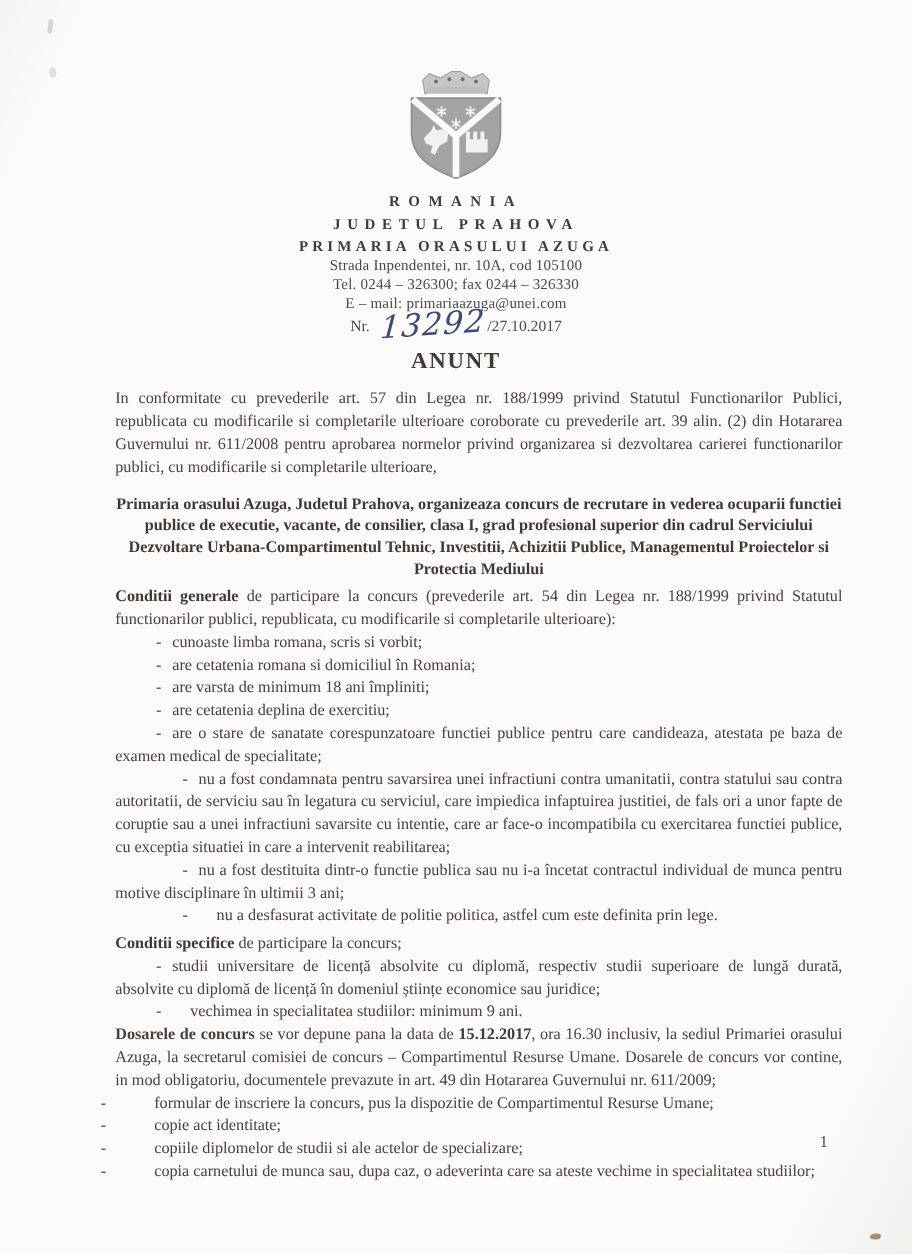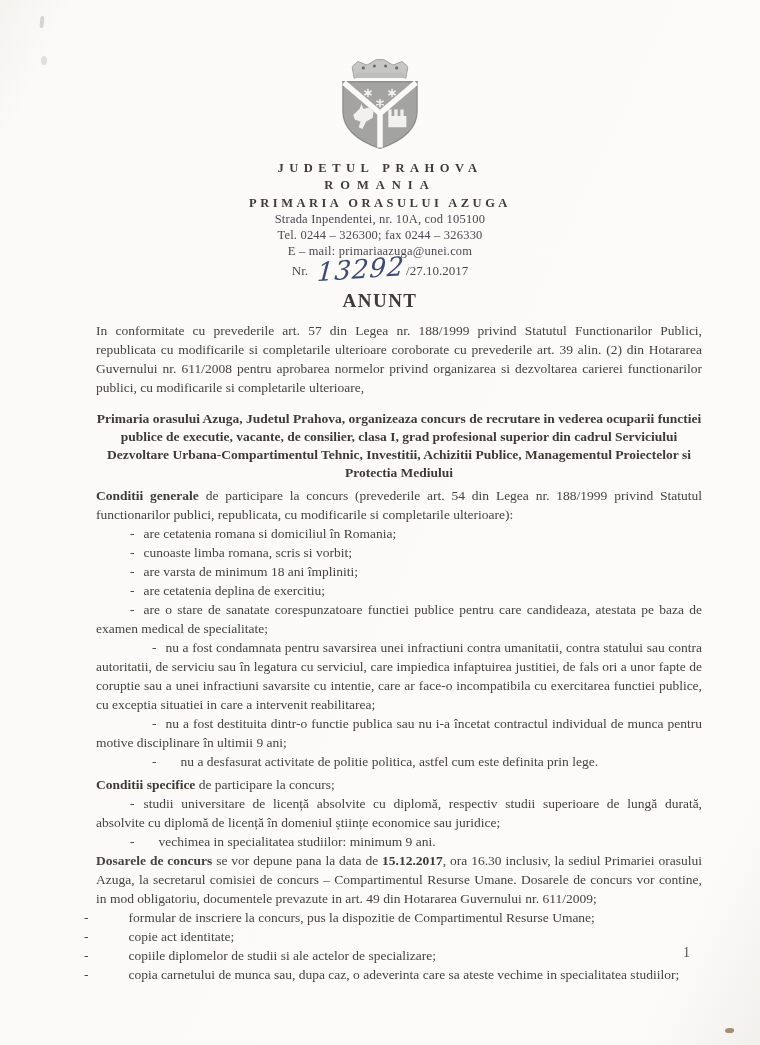--- a/index.html
+++ b/index.html
@@ -105,8 +105,8 @@
       </g>
     </svg>
 
+    <div class="hl country">ROMANIA</div>
     <div class="hl county">JUDETUL PRAHOVA</div>
-    <div class="hl country">ROMANIA</div>
     <div class="hl institution">PRIMARIA ORASULUI AZUGA</div>
     <div class="hs">Strada Inpendentei, nr. 10A, cod 105100</div>
     <div class="hs">Tel. 0244 – 326300; fax 0244 – 326330</div>

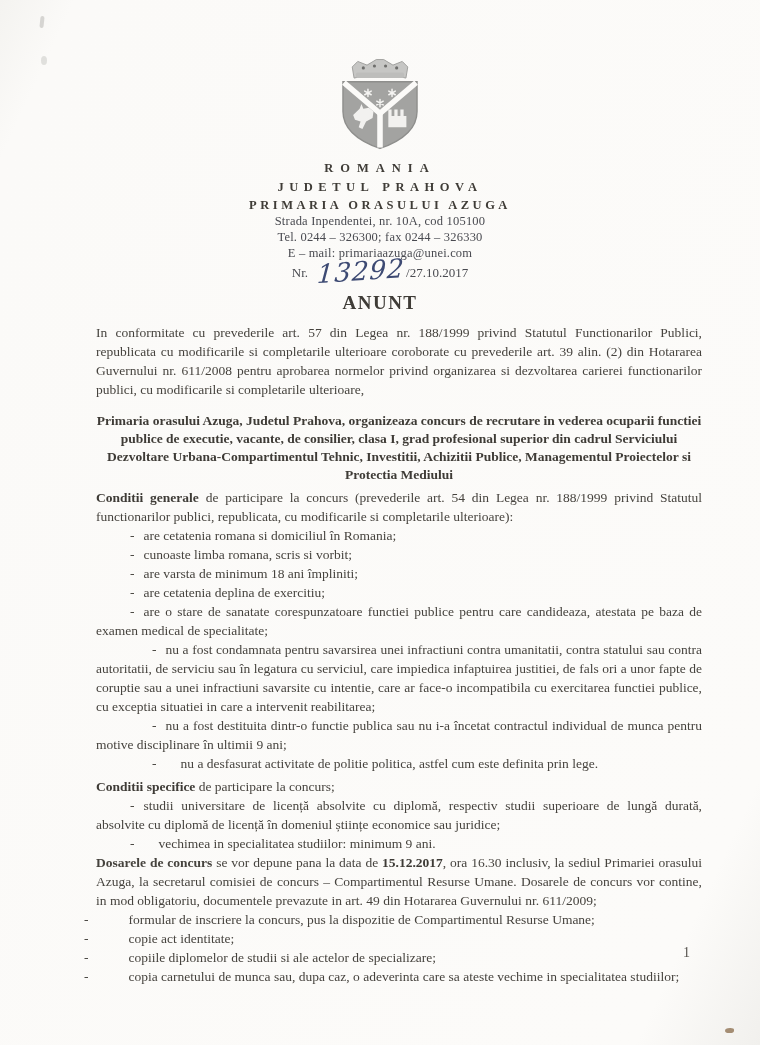--- a/index.html
+++ b/index.html
@@ -127,8 +127,8 @@
 
     <p class="section-head"><b>Conditii generale</b><span> de participare la concurs (prevederile art. 54 din Legea nr. 188/1999 privind Statutul functionarilor publici, republicata, cu modificarile si completarile ulterioare):</span></p>
 
+    <p class="bullet"><span class="dash">-</span><span class="bullet-text">cunoaste limba romana, scris si vorbit;</span></p>
     <p class="bullet"><span class="dash">-</span><span class="bullet-text">are cetatenia romana si domiciliul în Romania;</span></p>
-    <p class="bullet"><span class="dash">-</span><span class="bullet-text">cunoaste limba romana, scris si vorbit;</span></p>
     <p class="bullet"><span class="dash">-</span><span class="bullet-text">are varsta de minimum 18 ani împliniti;</span></p>
     <p class="bullet"><span class="dash">-</span><span class="bullet-text">are cetatenia deplina de exercitiu;</span></p>
     <p class="bullet"><span class="dash">-</span><span class="bullet-text">are o stare de sanatate corespunzatoare functiei publice pentru care candideaza, atestata pe baza de examen medical de specialitate;</span></p>

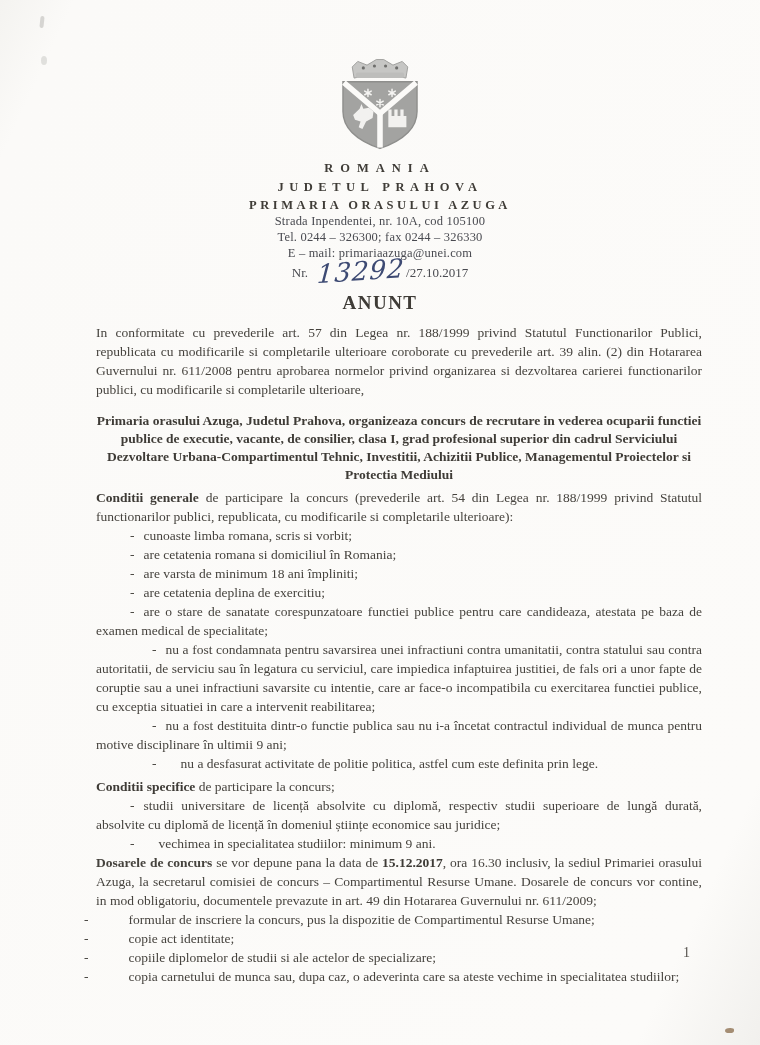--- a/index.html
+++ b/index.html
@@ -133,7 +133,7 @@
     <p class="bullet"><span class="dash">-</span><span class="bullet-text">are cetatenia deplina de exercitiu;</span></p>
     <p class="bullet"><span class="dash">-</span><span class="bullet-text">are o stare de sanatate corespunzatoare functiei publice pentru care candideaza, atestata pe baza de examen medical de specialitate;</span></p>
     <p class="bullet deep"><span class="dash">-</span><span class="bullet-text">nu a fost condamnata pentru savarsirea unei infractiuni contra umanitatii, contra statului sau contra autoritatii, de serviciu sau în legatura cu serviciul, care impiedica infaptuirea justitiei, de fals ori a unor fapte de coruptie sau a unei infractiuni savarsite cu intentie, care ar face-o incompatibila cu exercitarea functiei publice, cu exceptia situatiei in care a intervenit reabilitarea;</span></p>
-    <p class="bullet deep"><span class="dash">-</span><span class="bullet-text">nu a fost destituita dintr-o functie publica sau nu i-a încetat contractul individual de munca pentru motive disciplinare în ultimii 9 ani;</span></p>
+    <p class="bullet deep"><span class="dash">-</span><span class="bullet-text">nu a fost destituita dintr-o functie publica sau nu i-a încetat contractul individual de munca pentru motive disciplinare în ultimii 3 ani;</span></p>
     <p class="bullet deep widegap"><span class="dash">-</span><span class="bullet-text">nu a desfasurat activitate de politie politica, astfel cum este definita prin lege.</span></p>
 
     <p class="section-head"><b>Conditii specifice</b><span> de participare la concurs;</span></p>

